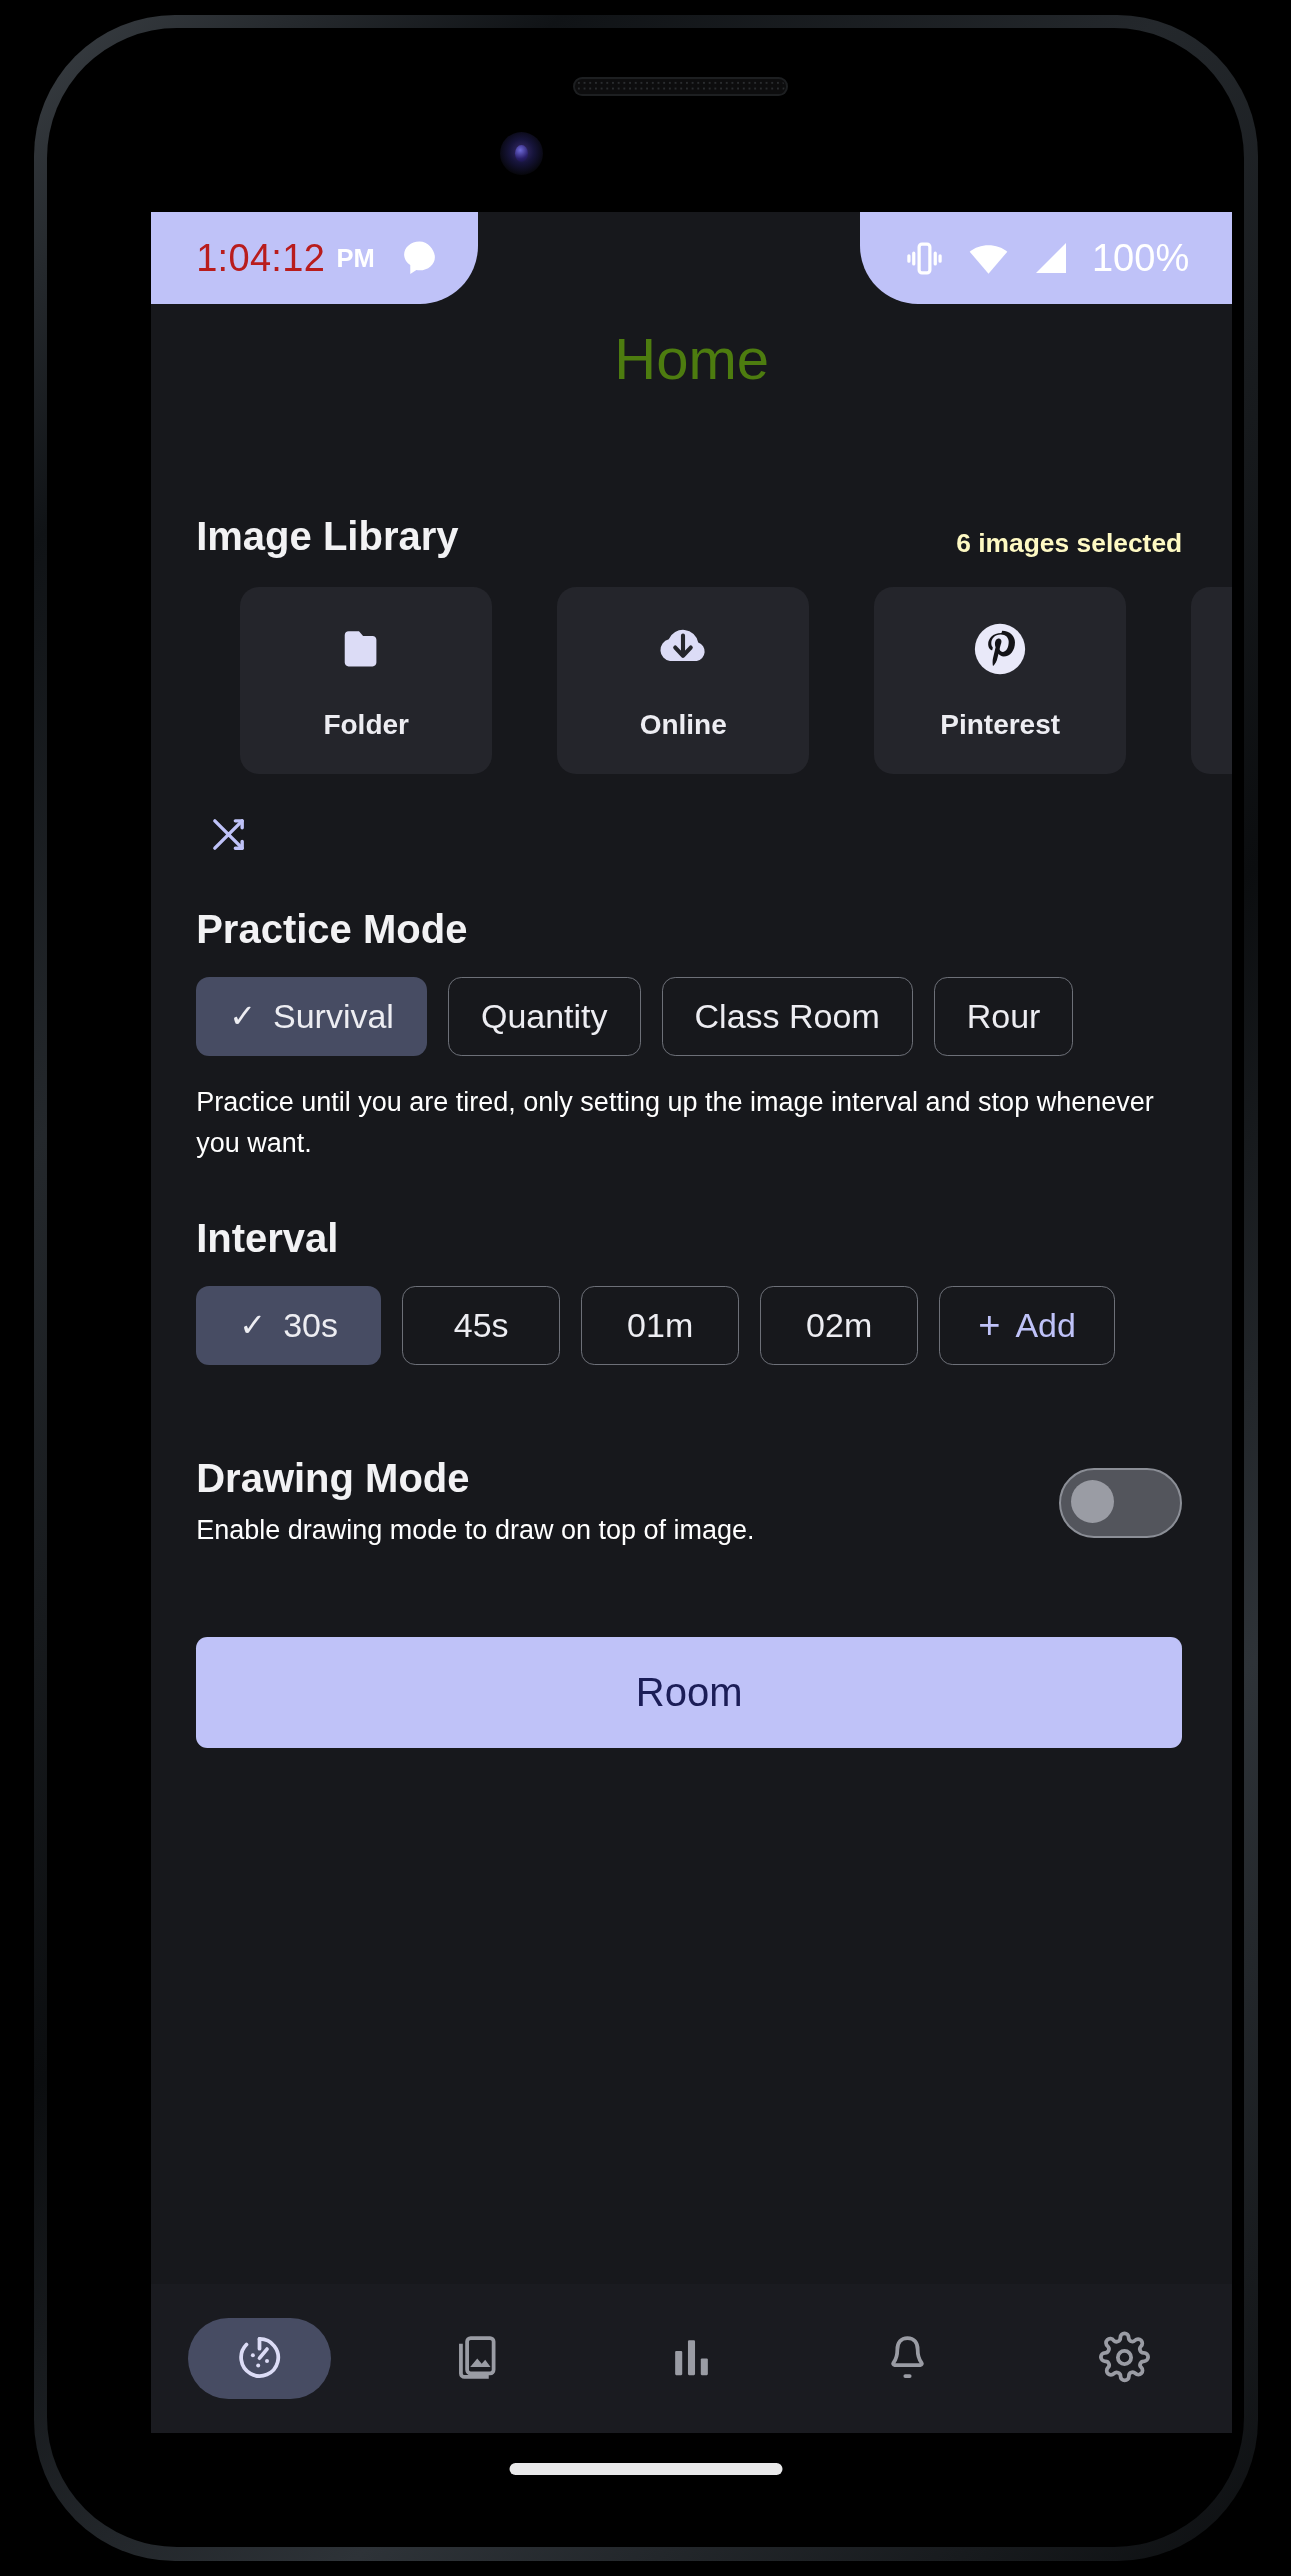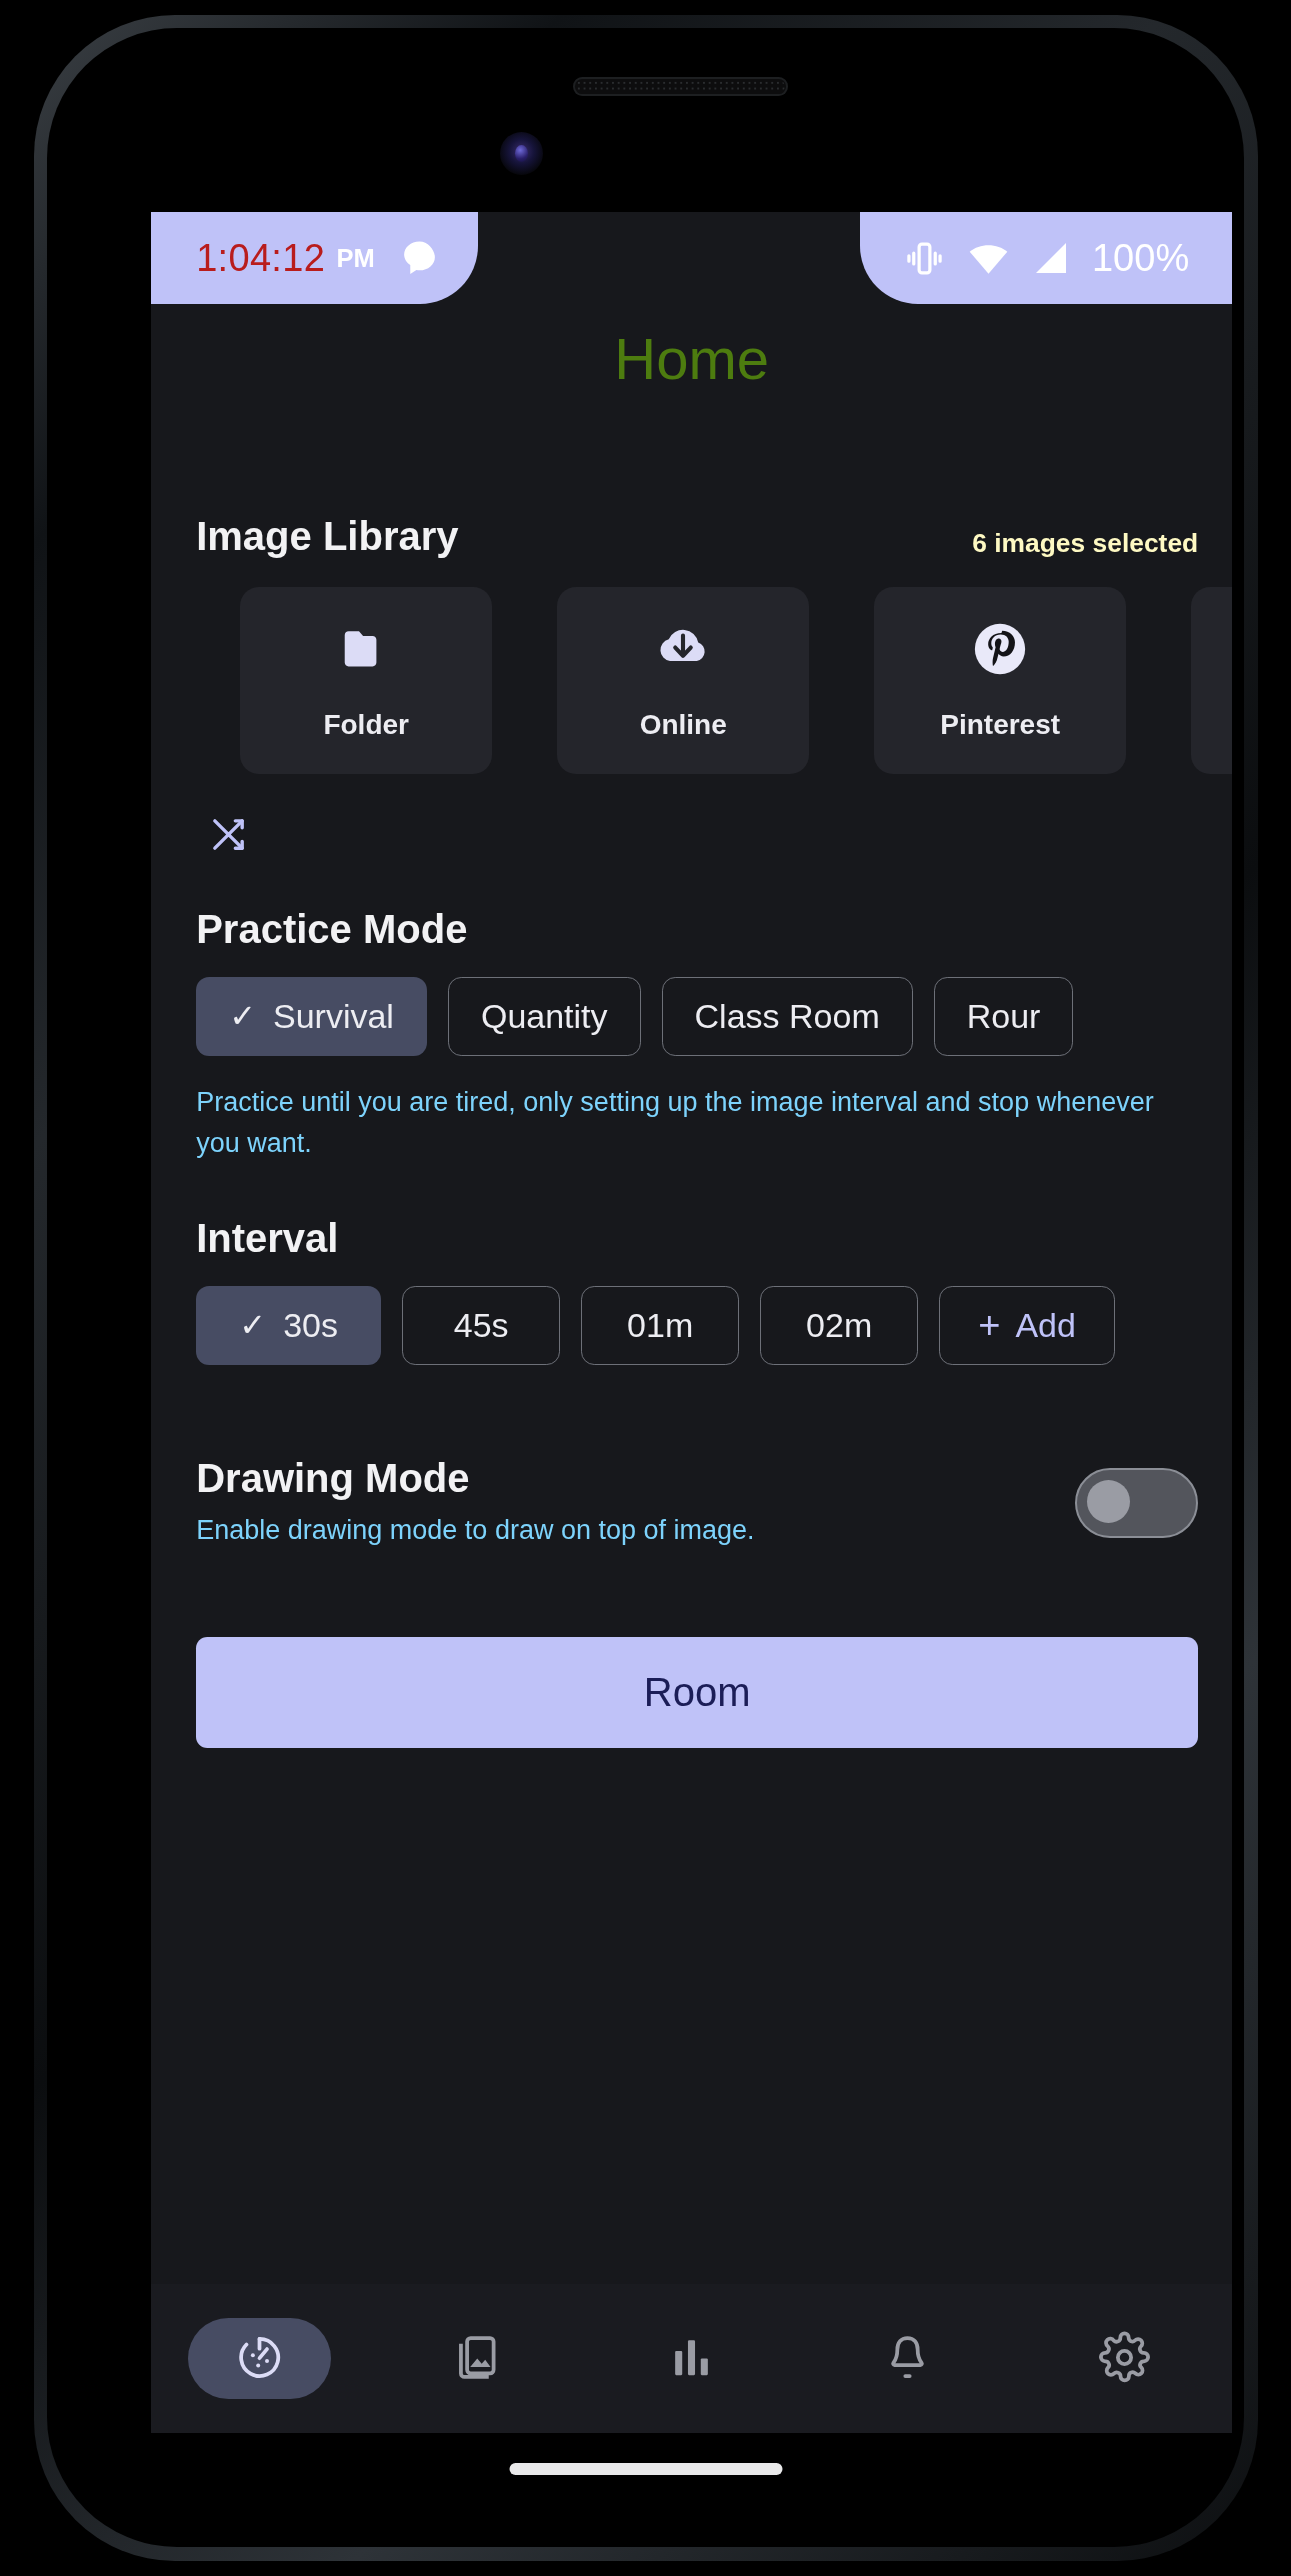--- a/index.html
+++ b/index.html
@@ -99,7 +99,7 @@
 
   
   #content { position: absolute; left: 0; top: 302px; width: 100%; }
-  .pad { padding-left: 45px; padding-right: 34px; }
+  .pad { padding-left: 45px; padding-right: 50px; }
 
   .row-between { display:flex; align-items: flex-end; justify-content: space-between; }
   .section-title { color:#f2f2f4; font-size: 40px; font-weight: 700; }

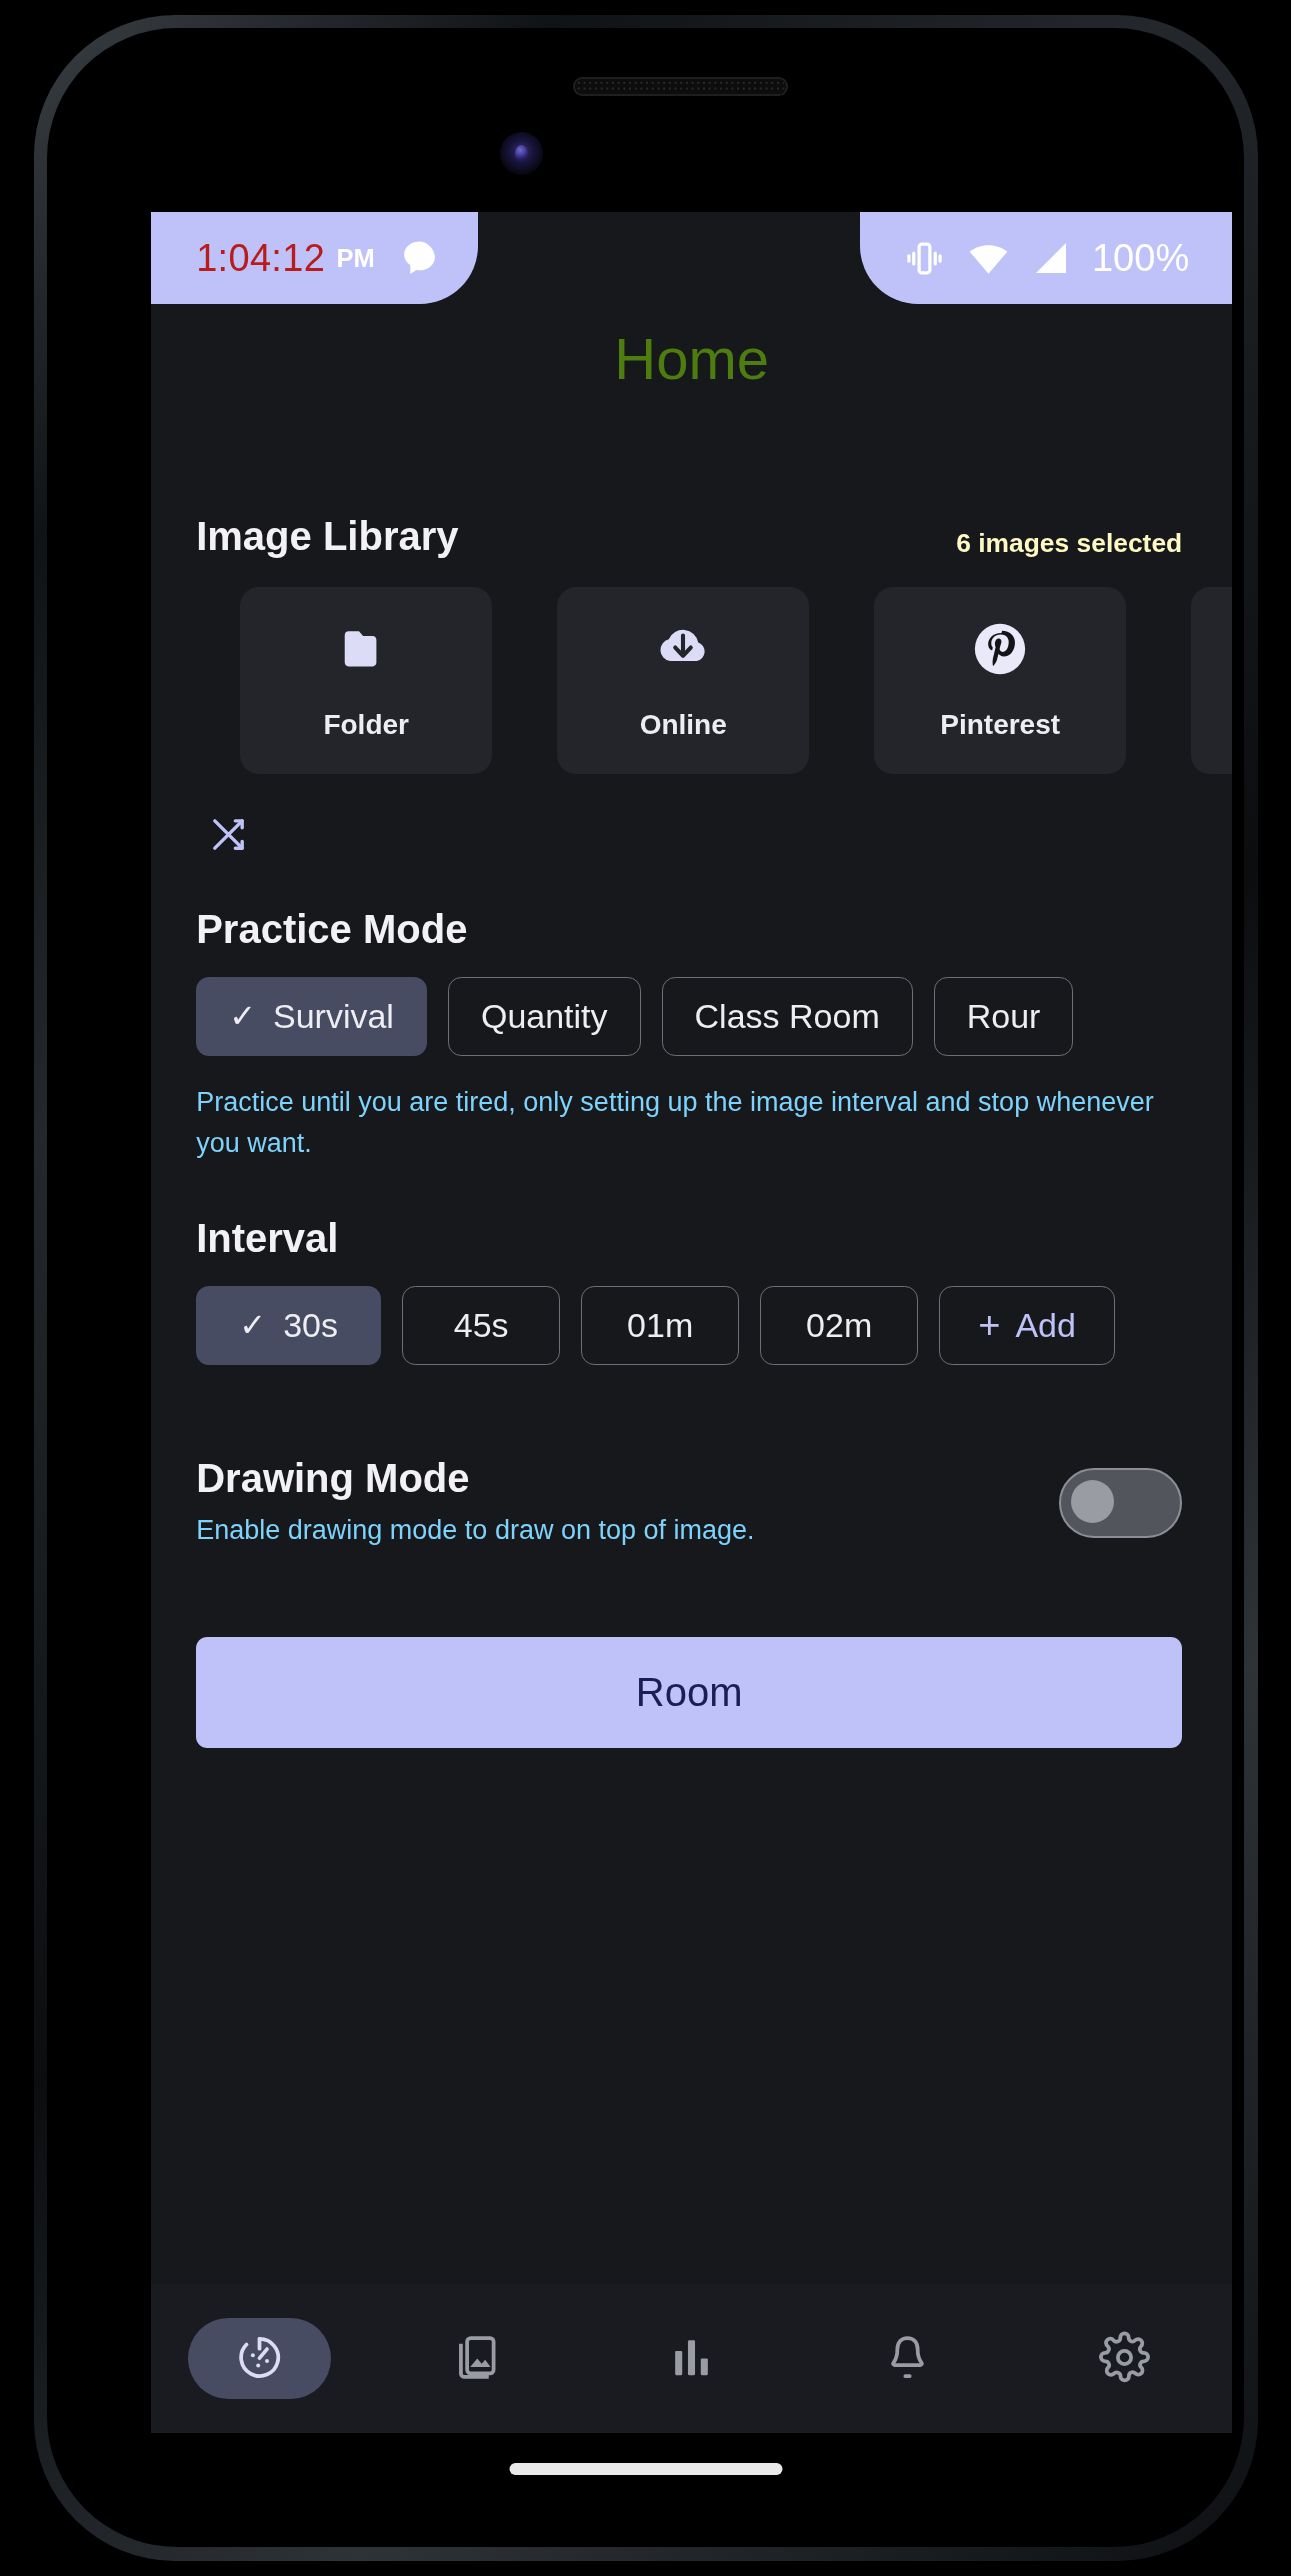--- a/index.html
+++ b/index.html
@@ -104,7 +104,7 @@
   .row-between { display:flex; align-items: flex-end; justify-content: space-between; }
   .section-title { color:#f2f2f4; font-size: 40px; font-weight: 700; }
   .muted-small   { color:#fef9c3; font-size: 26.4px; font-weight: 600; }
-  .body-text     { color:#7dd3fc; font-size: 27px; line-height: 1.5; }
+  .body-text     { color:#ffffff; font-size: 27px; line-height: 1.5; }
 
   
   #source-cards {

